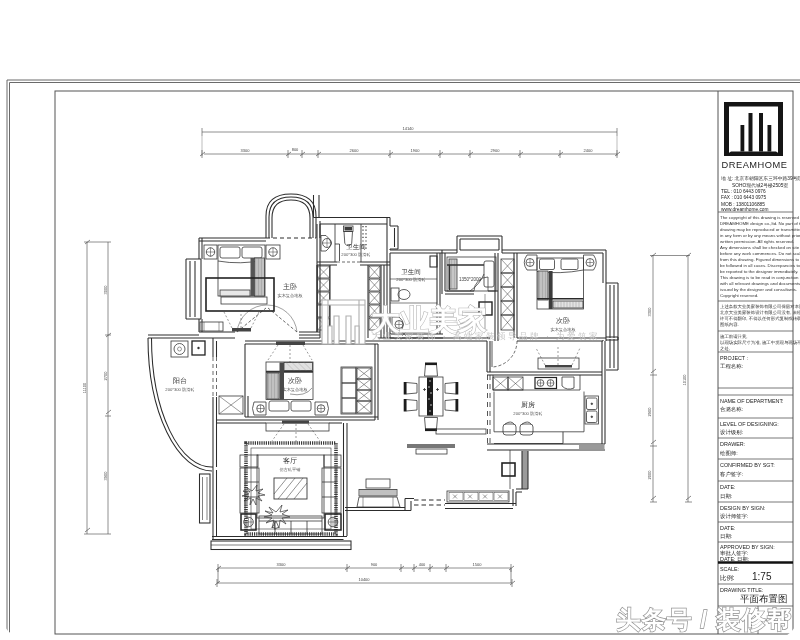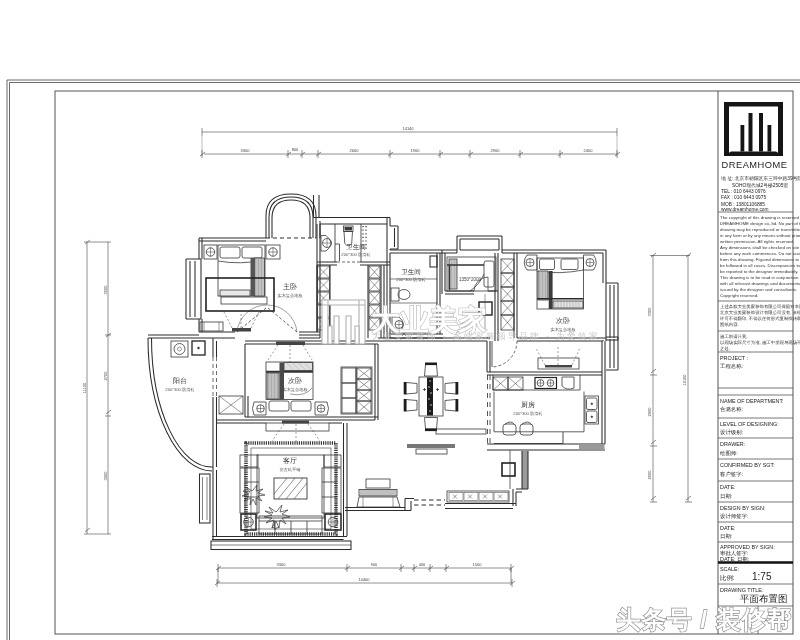--- a/index.html
+++ b/index.html
@@ -4,7 +4,7 @@
 <style>
 html,body{margin:0;padding:0;background:#fff;}
 #page{position:relative;width:800px;height:640px;background:#fff;overflow:hidden;
-font-family:"Liberation Sans", sans-serif;}
+font-family:"Liberation Sans", sans-serif;border-radius:29px;}
 svg text{font-family:"Liberation Sans", sans-serif;}
 </style>
 </head>

